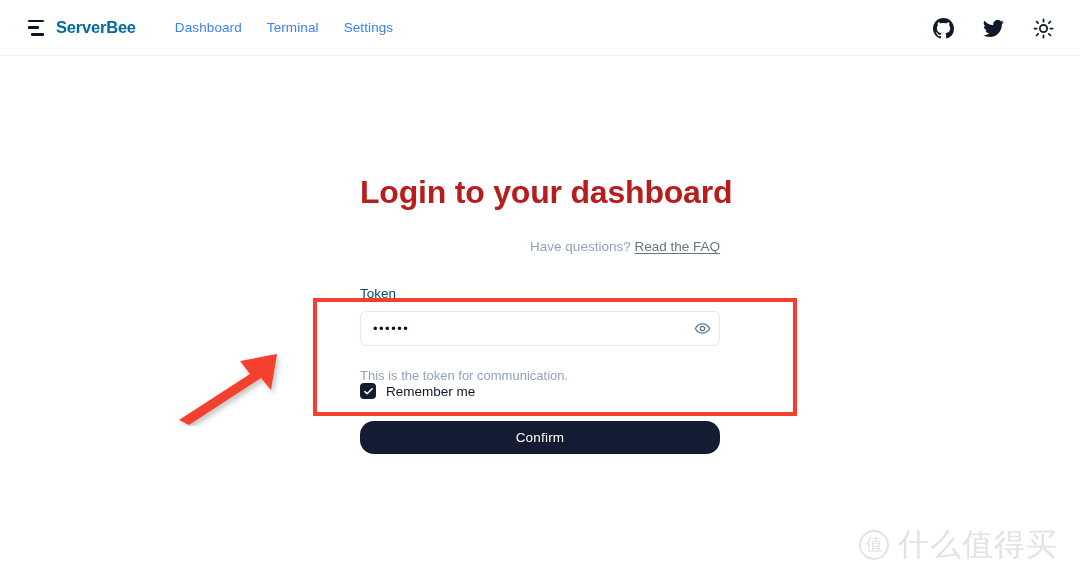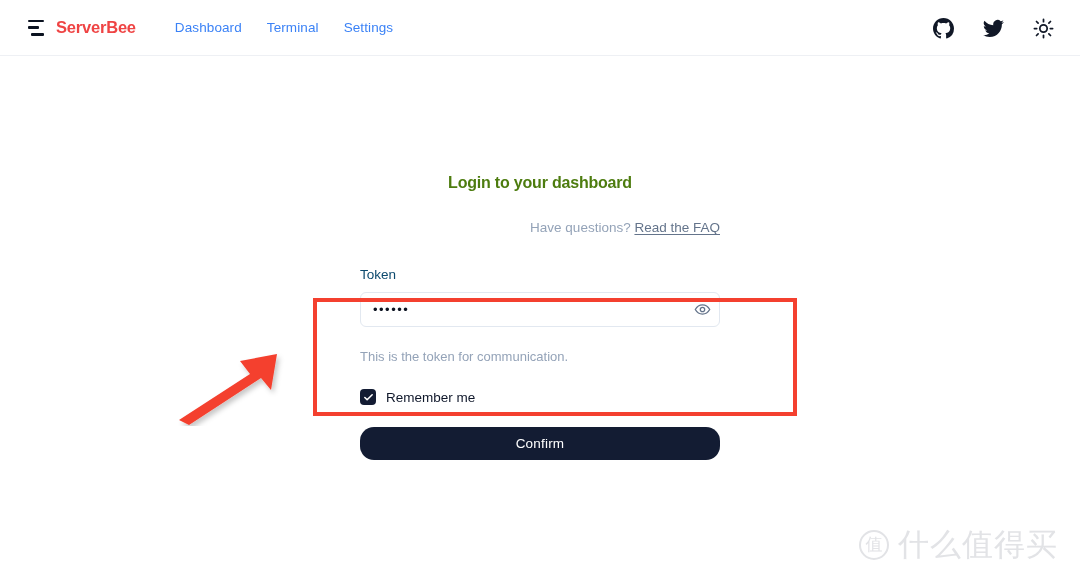--- a/index.html
+++ b/index.html
@@ -53,7 +53,7 @@
     font-size: 16.5px;
     font-weight: bold;
     letter-spacing: -0.2px;
-    color: #ef4444;
+    color: #0369a1;
   }
   .nav {
     display: flex;

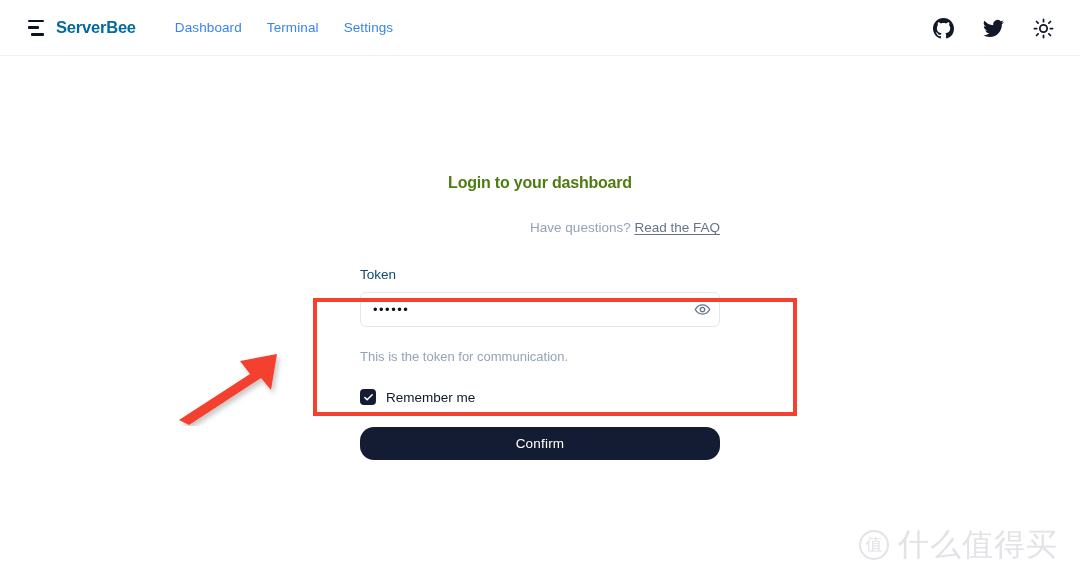--- a/index.html
+++ b/index.html
@@ -100,10 +100,10 @@
     width: 360px;
   }
   .title {
-    font-size: 16px;
+    font-size: 32px;
     font-weight: bold;
     text-align: center;
-    color: #4d7c0f;
+    color: #b91c1c;
     letter-spacing: -0.2px;
     line-height: 1.2;
     white-space: nowrap;

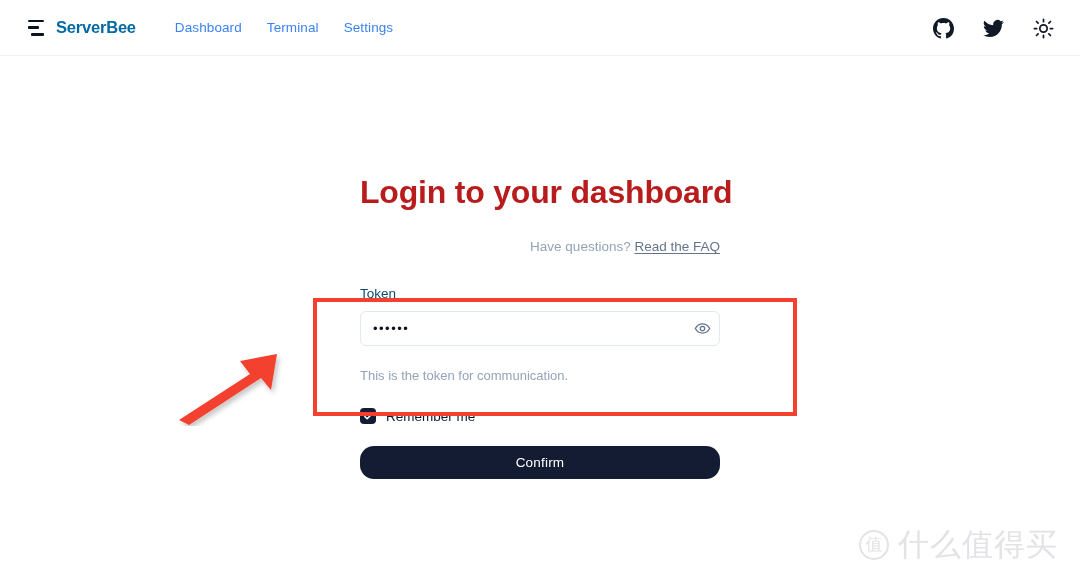--- a/index.html
+++ b/index.html
@@ -170,7 +170,6 @@
   }
 
   .remember-row {
-    margin-top: 25px;
     display: flex;
     align-items: center;
     gap: 10px;

